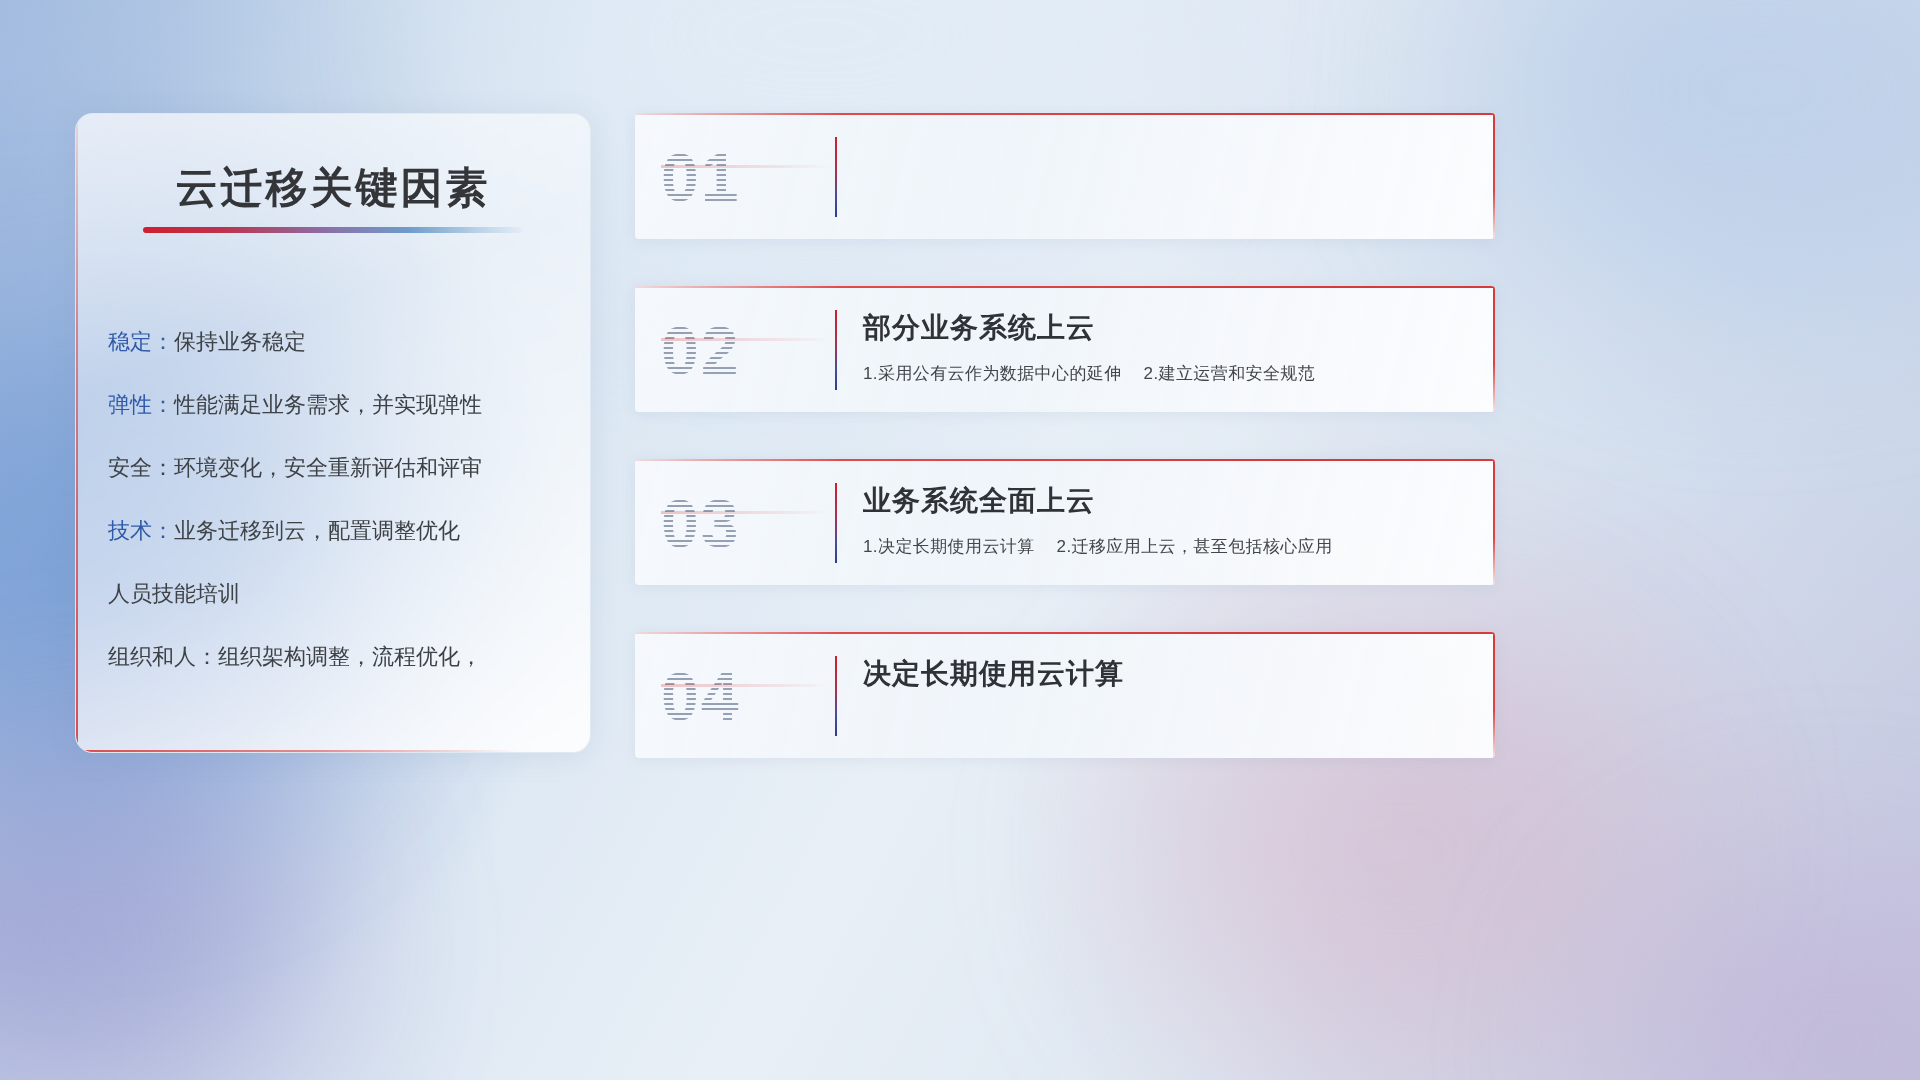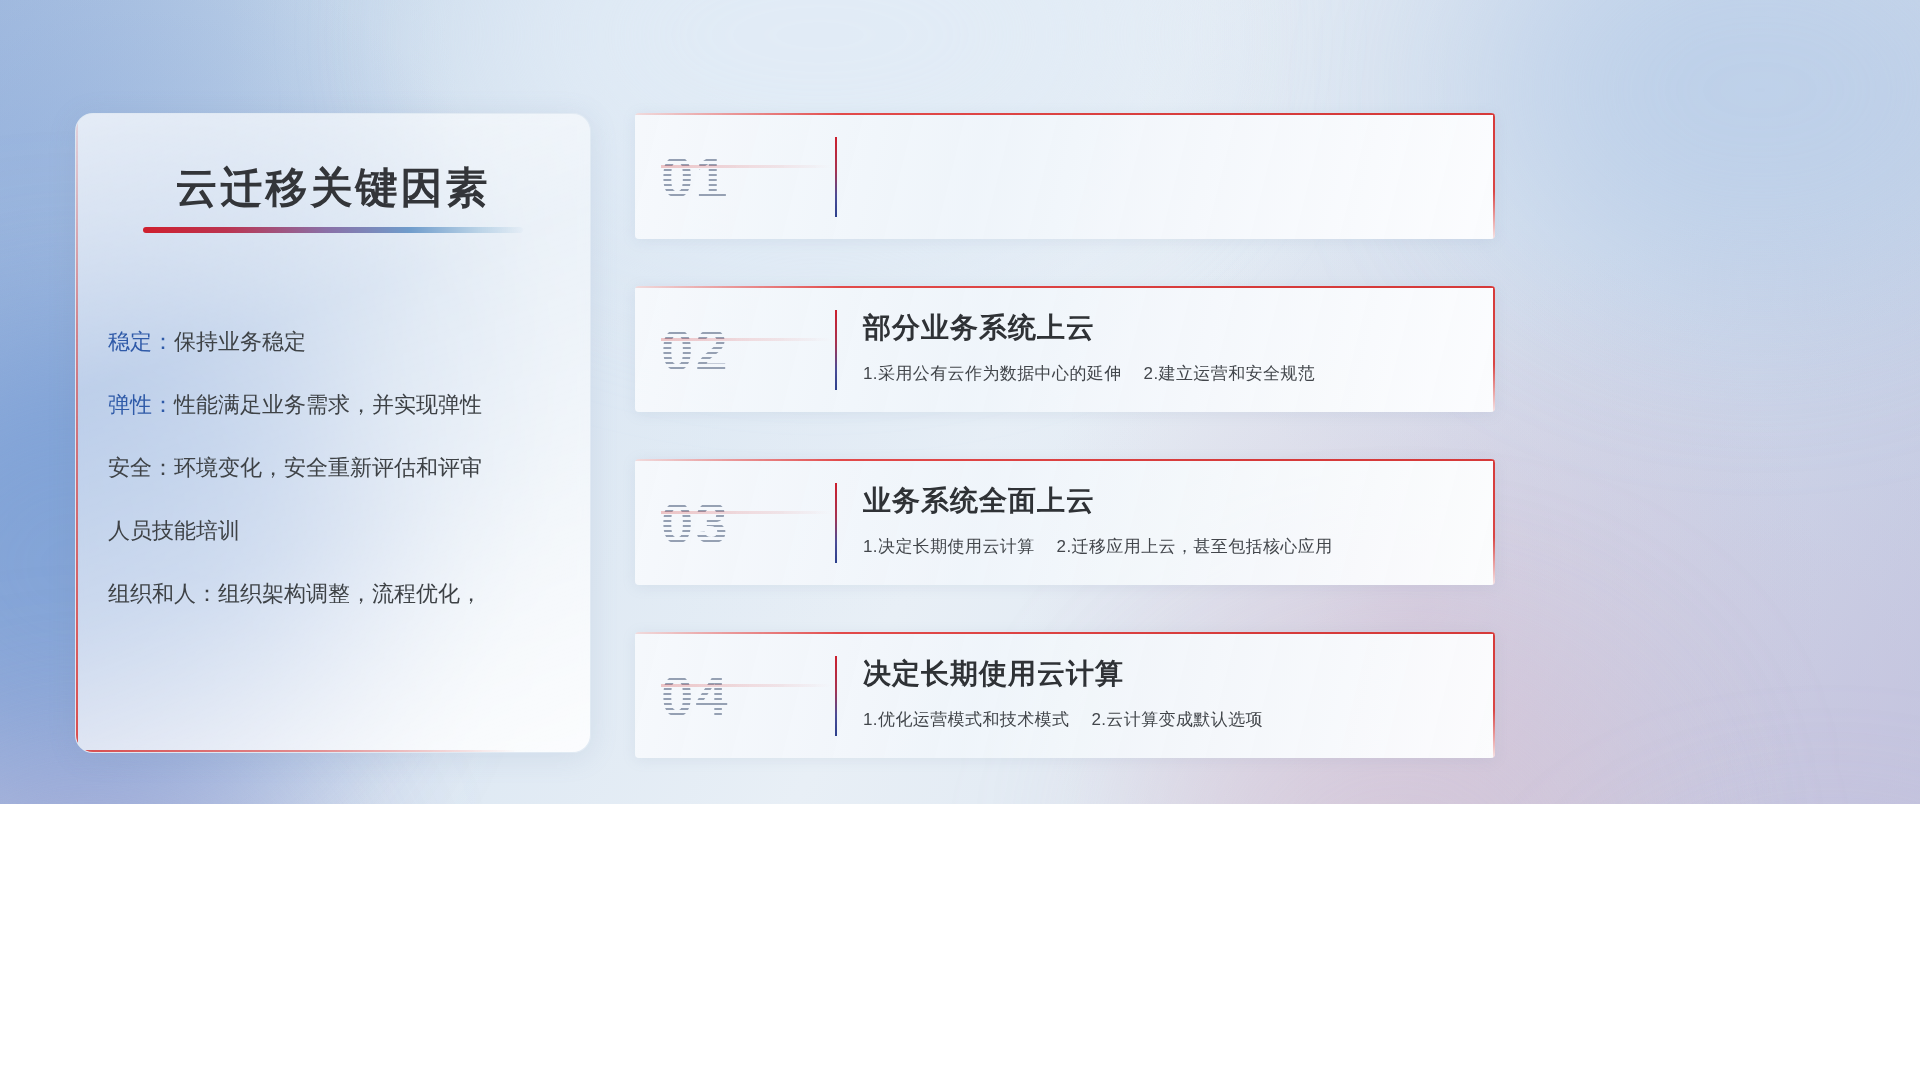--- a/index.html
+++ b/index.html
@@ -15,7 +15,7 @@
   #stage {
     position: relative;
     width: 1920px;
-    height: 804px;
+    height: 1080px;
     background:
       radial-gradient(circle at 4% 52%, rgba(126,160,214,0.55) 0%, rgba(126,160,214,0.0) 26%),
       radial-gradient(circle at 1% 18%, rgba(150,178,222,0.50) 0%, rgba(150,178,222,0.0) 22%),

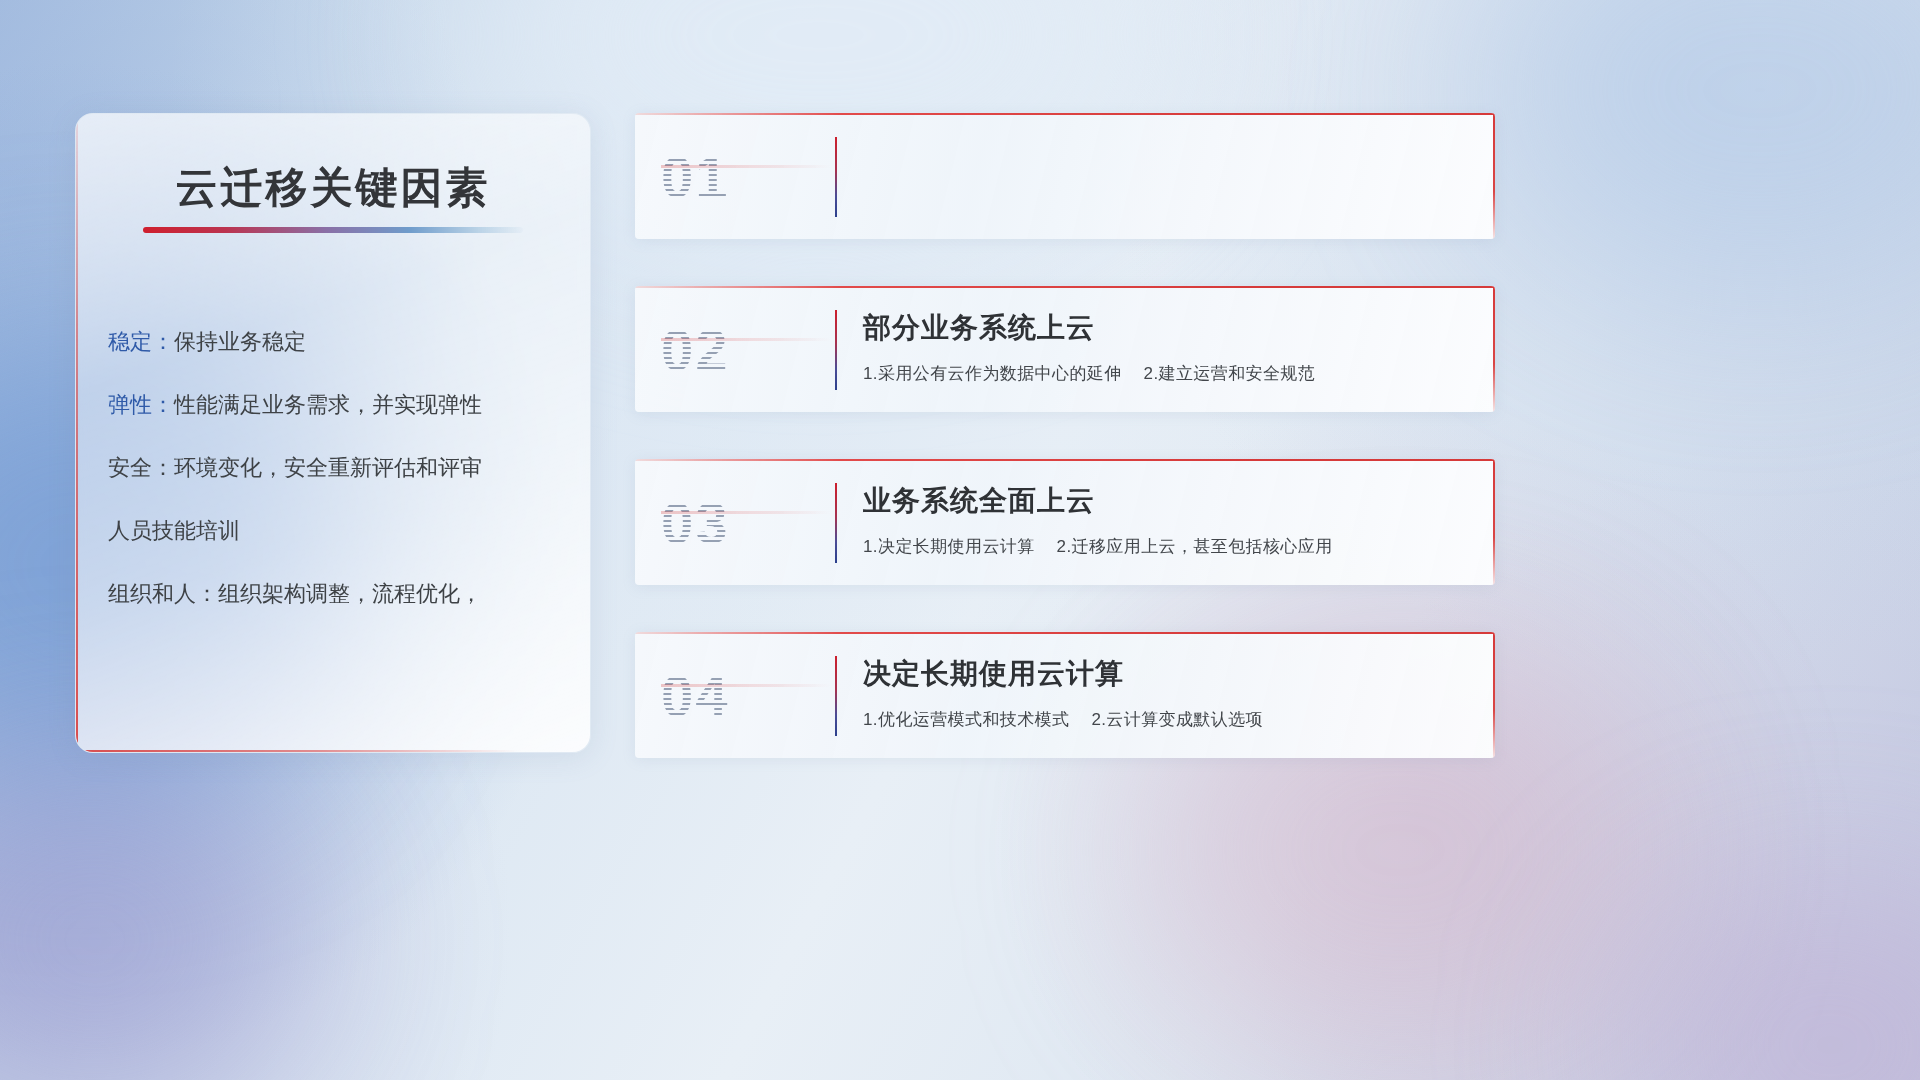--- a/index.html
+++ b/index.html
@@ -151,7 +151,7 @@
     top: 16px;
     width: 170px;
     height: 96px;
-    font-size: 58px;
+    font-size: 68px;
     font-weight: bold;
     letter-spacing: 2px;
     line-height: 96px;

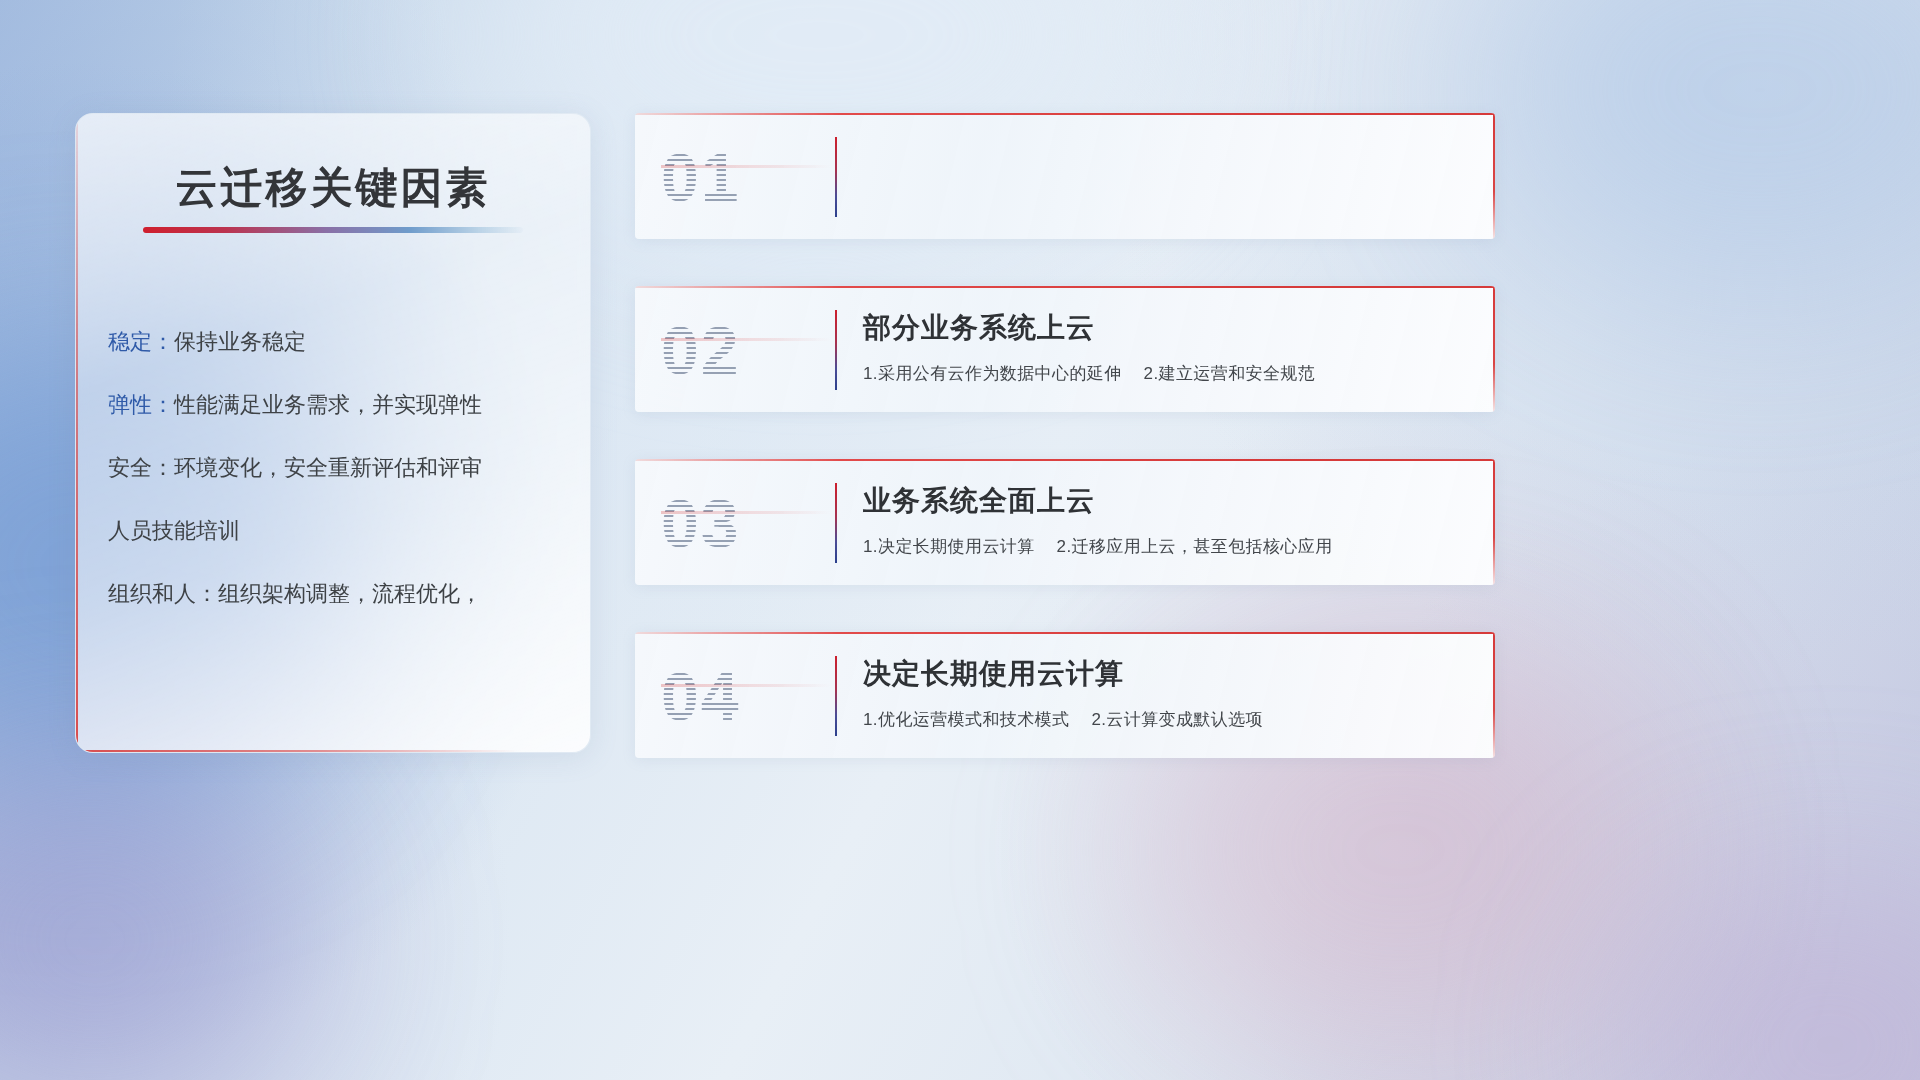--- a/index.html
+++ b/index.html
@@ -230,6 +230,7 @@
         <div class="factor-line"><span class="label">稳定：</span><span class="desc">保持业务稳定</span></div>
         <div class="factor-line"><span class="label">弹性：</span><span class="desc">性能满足业务需求，并实现弹性</span></div>
         <div class="factor-line"><span class="label plain">安全：</span><span class="desc">环境变化，安全重新评估和评审</span></div>
+        <div class="factor-line"><span class="label">技术：</span><span class="desc">业务迁移到云，配置调整优化</span></div>
         <div class="factor-line cont"><span class="desc">人员技能培训</span></div>
         <div class="factor-line"><span class="label plain">组织和人：</span><span class="desc">组织架构调整，流程优化，</span></div>
       </div>

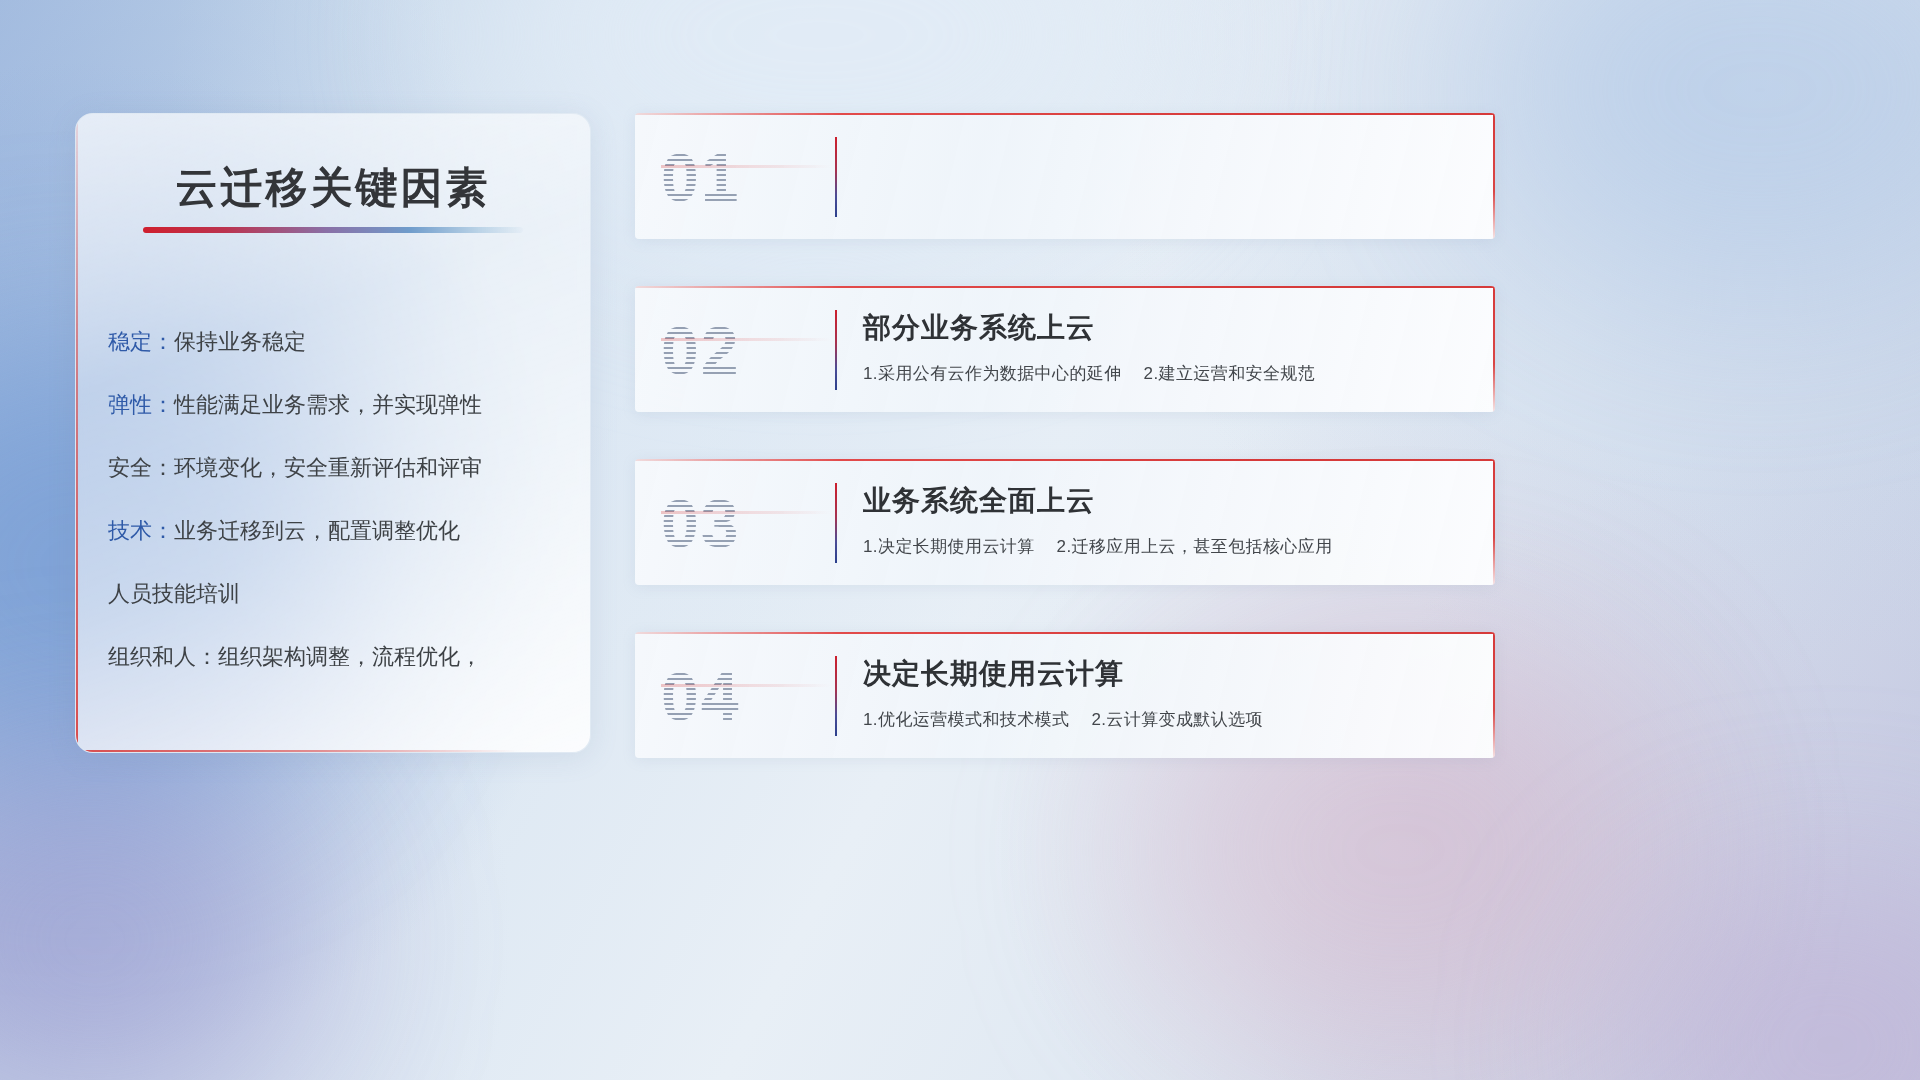--- a/index.html
+++ b/index.html
@@ -266,7 +266,6 @@
         <div class="card-divider"></div>
         <div class="card-body">
           <div class="card-title">决定长期使用云计算</div>
-          <div class="card-points"><span class="pt">1.优化运营模式和技术模式</span><span class="pt">2.云计算变成默认选项</span></div>
         </div>
       </div>
     </div>

